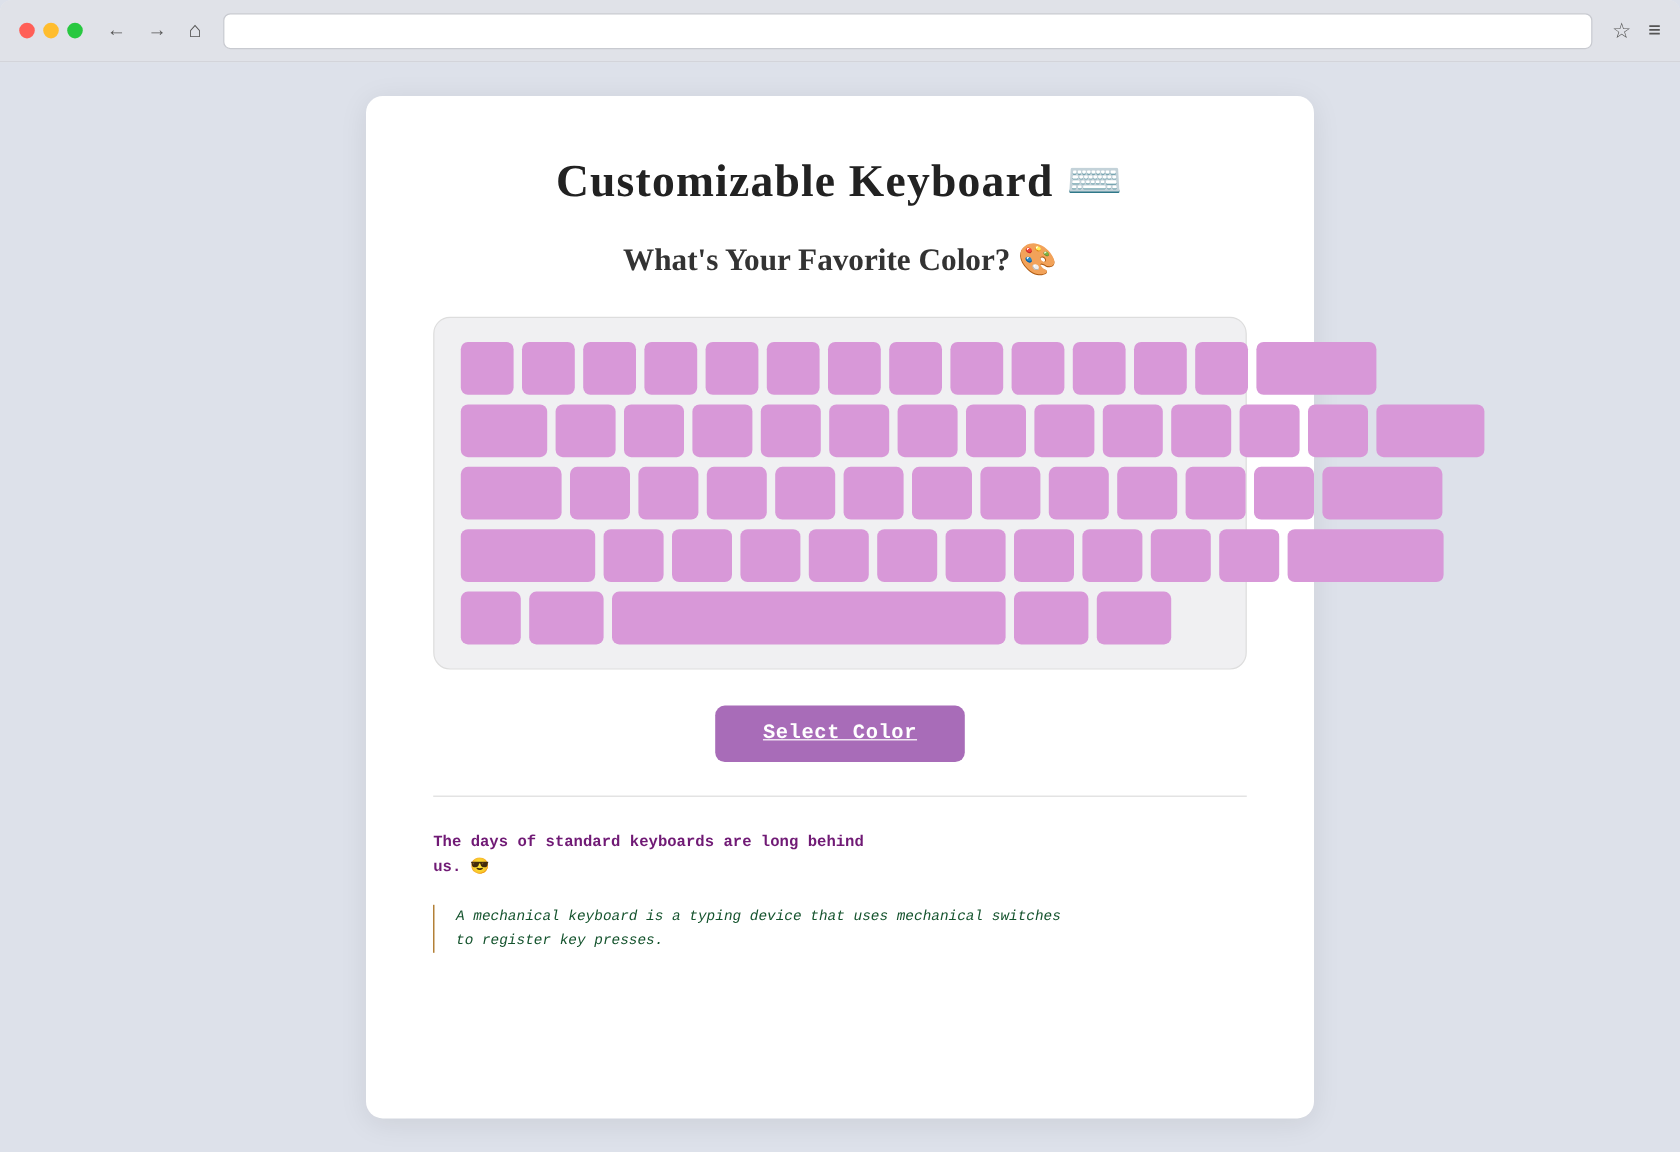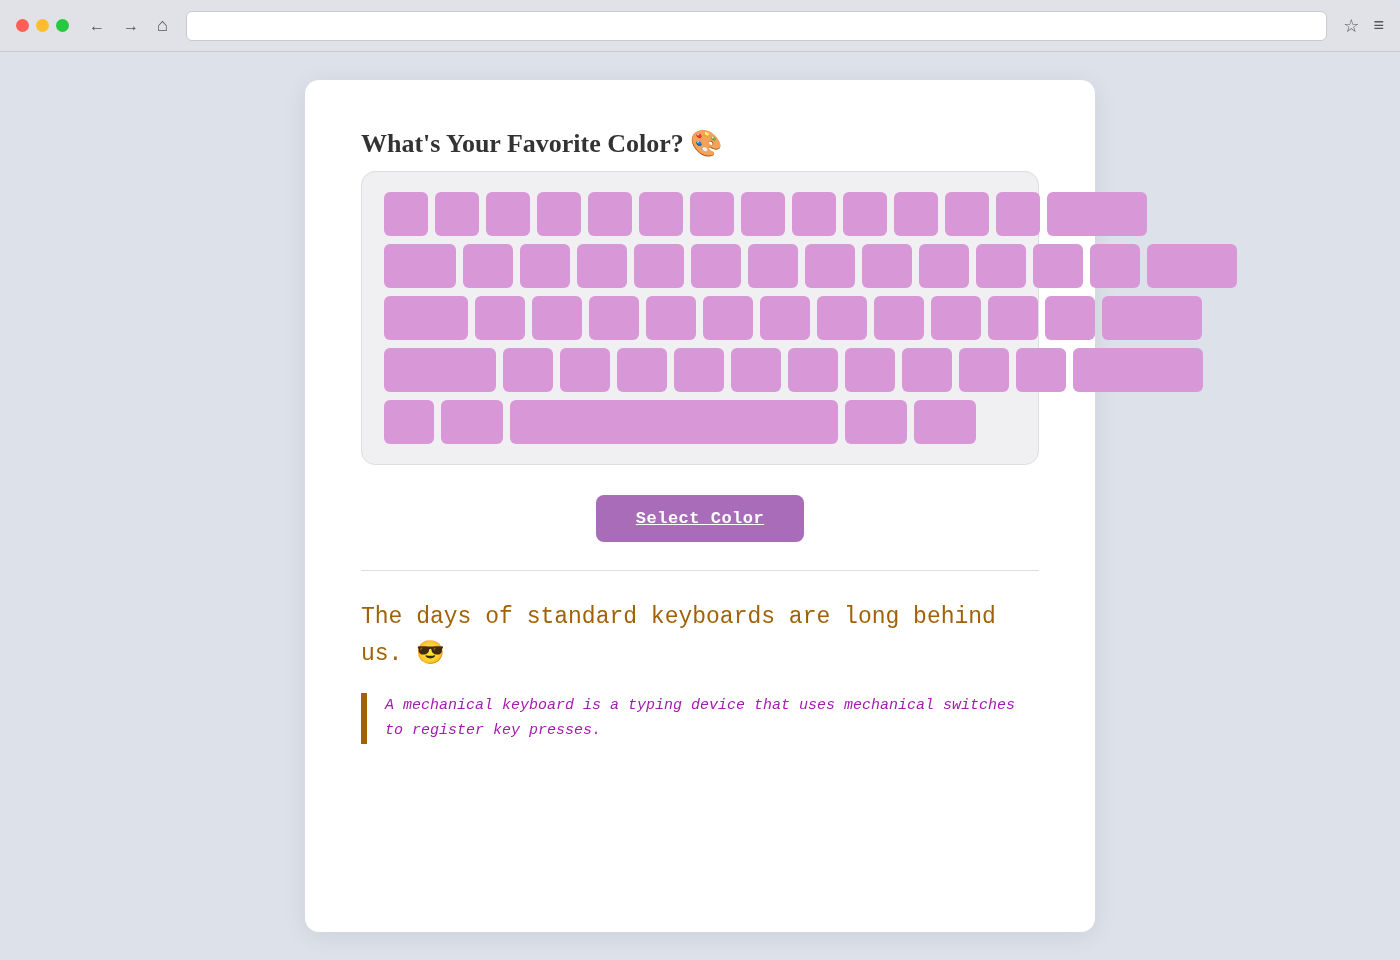--- a/index.html
+++ b/index.html
@@ -252,6 +252,7 @@
   <div class="browser-content">
     <div class="page-card">
 
+      <h1 class="page-title">Customizable Keyboard ⌨️</h1>
 
       <div class="color-question">What's Your Favorite Color? 🎨</div>
 

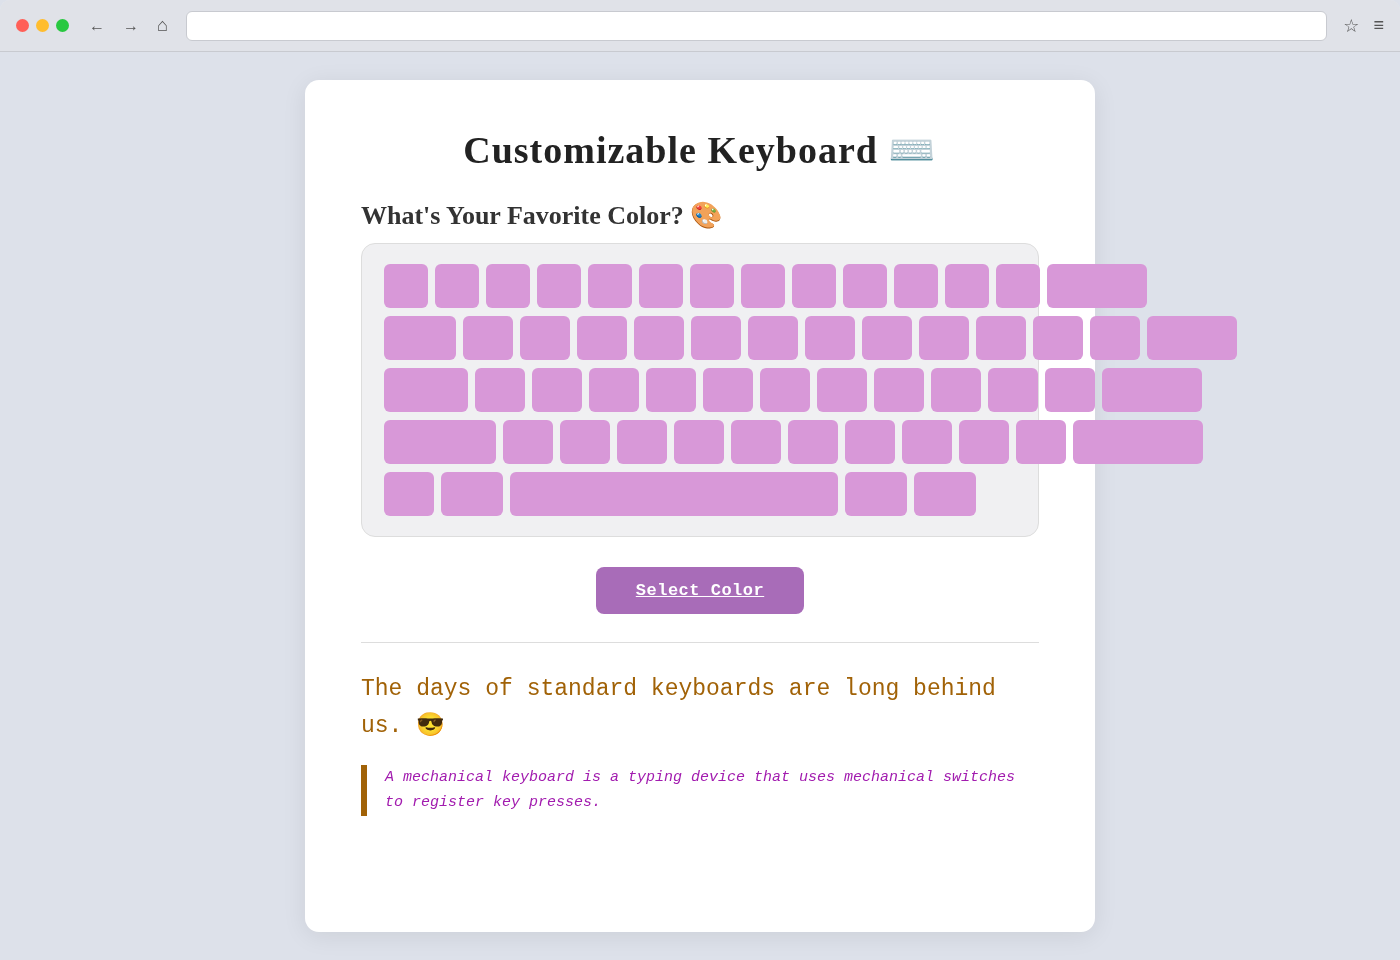--- a/index.html
+++ b/index.html
@@ -124,11 +124,12 @@
     }
 
     .color-question {
+      text-align: center;
       font-size: 26px;
       font-family: 'Comic Sans MS', 'Chalkboard SE', cursive;
       font-weight: bold;
       color: #333;
-      margin-bottom: 12px;
+      margin-bottom: 32px;
     }
 
     

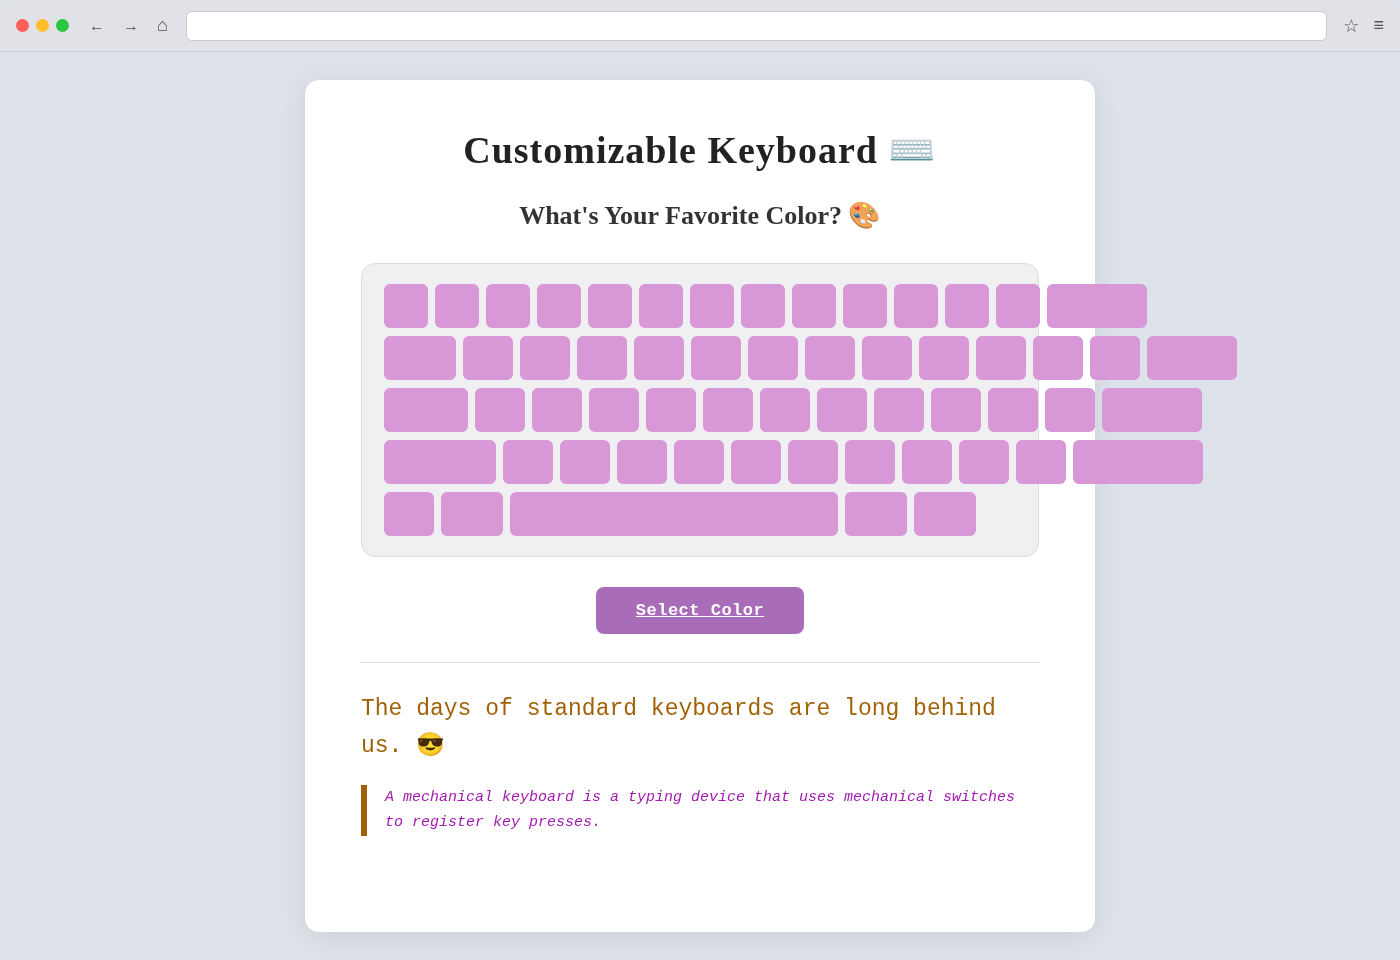--- a/index.html
+++ b/index.html
@@ -210,9 +210,9 @@
 
     .tagline {
       font-family: 'Courier New', Courier, monospace;
-      font-weight: normal;
-      font-size: 23px;
-      color: #a16207;
+      font-weight: bold;
+      font-size: 13px;
+      color: #701a75;
       line-height: 1.6;
       margin-bottom: 20px;
     }

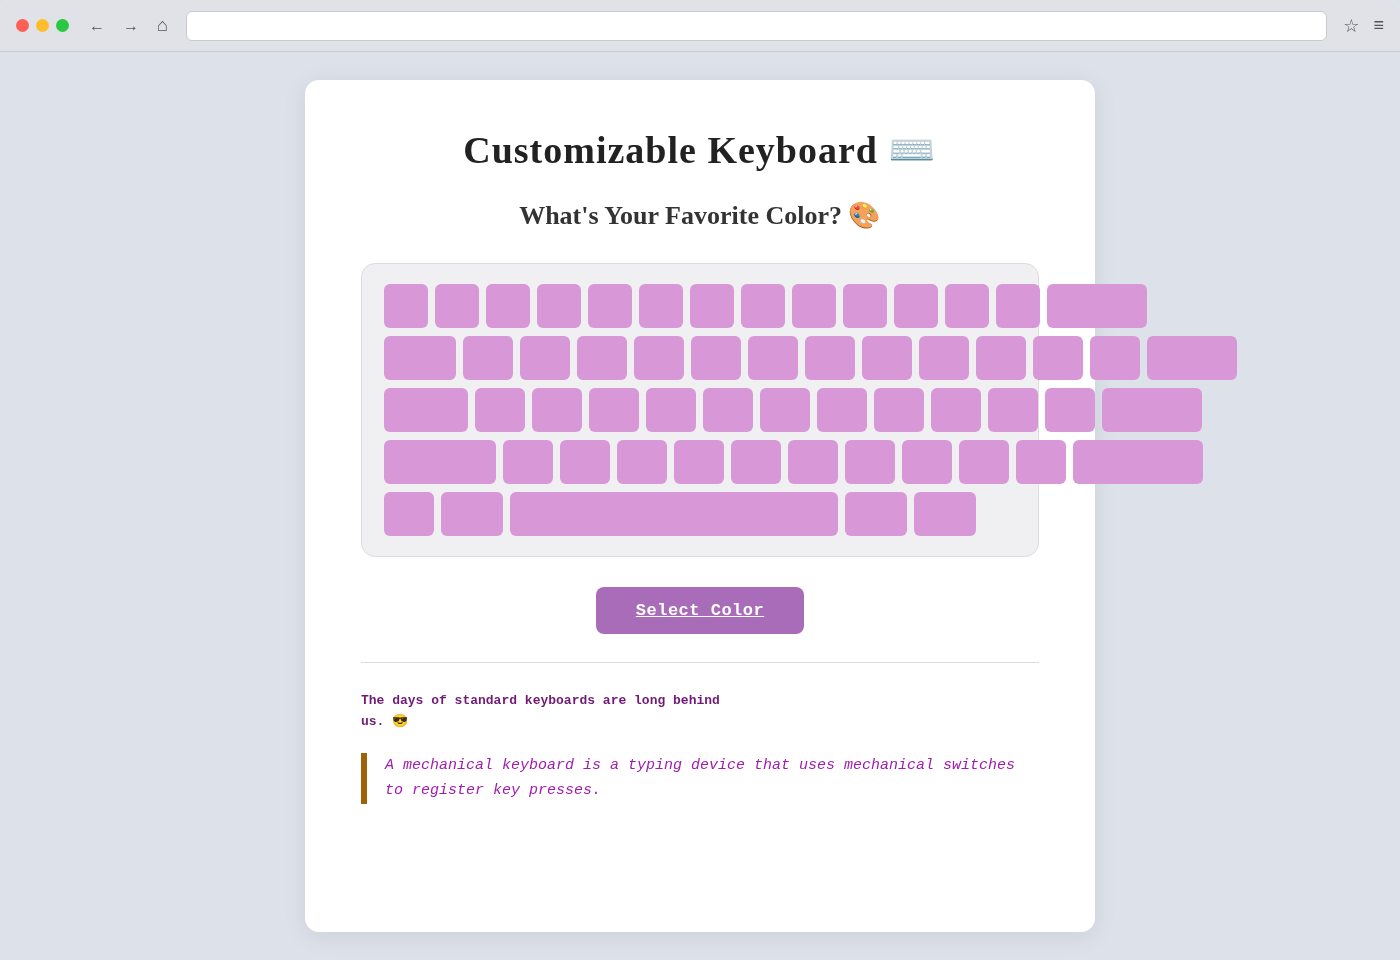--- a/index.html
+++ b/index.html
@@ -218,12 +218,12 @@
     }
 
     .quote-block {
-      border-left: 6px solid #a16207;
+      border-left: 1px solid #a16207;
       padding-left: 18px;
-      color: #a21caf;
+      color: #14532d;
       font-style: italic;
       font-family: 'Courier New', Courier, monospace;
-      font-size: 15px;
+      font-size: 12px;
       line-height: 1.7;
     }
   </style>

